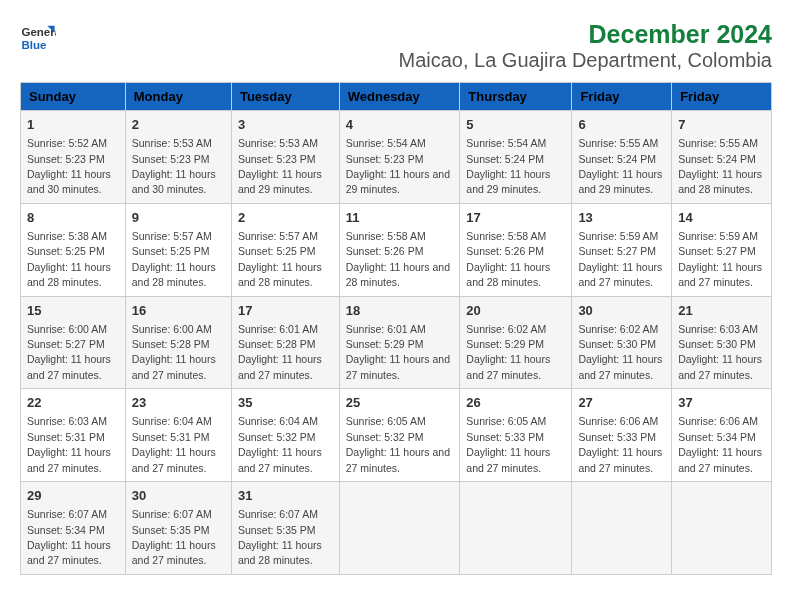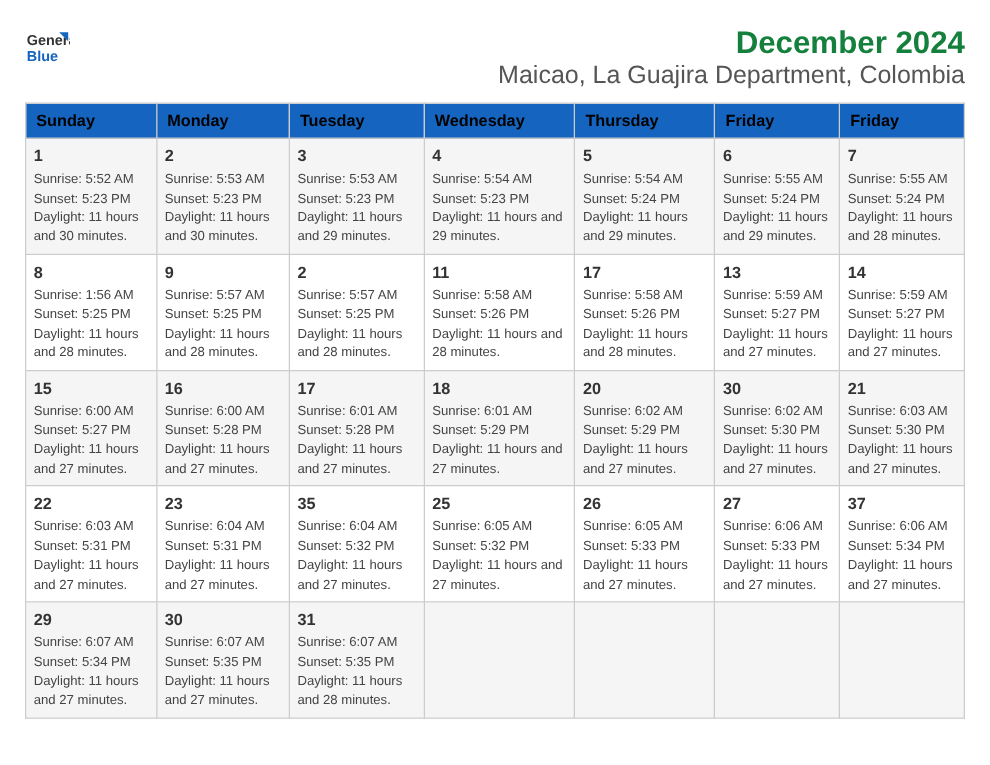--- a/index.html
+++ b/index.html
@@ -119,7 +119,7 @@
         <td><span class="day-num">7</span><span class="day-info">Sunrise: 5:55 AM</span><br><span class="day-info">Sunset: 5:24 PM</span><br><span class="day-info">Daylight: 11 hours and 28 minutes.</span></td>
       </tr>
       <tr>
-        <td><span class="day-num">8</span><span class="day-info">Sunrise: 1:56 AM</span><br><span class="day-info">Sunset: 5:25 PM</span><br><span class="day-info">Daylight: 11 hours and 28 minutes.</span></td>
+        <td><span class="day-num">8</span><span class="day-info">Sunrise: 5:38 AM</span><br><span class="day-info">Sunset: 5:25 PM</span><br><span class="day-info">Daylight: 11 hours and 28 minutes.</span></td>
         <td><span class="day-num">9</span><span class="day-info">Sunrise: 5:57 AM</span><br><span class="day-info">Sunset: 5:25 PM</span><br><span class="day-info">Daylight: 11 hours and 28 minutes.</span></td>
         <td><span class="day-num">2</span><span class="day-info">Sunrise: 5:57 AM</span><br><span class="day-info">Sunset: 5:25 PM</span><br><span class="day-info">Daylight: 11 hours and 28 minutes.</span></td>
         <td><span class="day-num">11</span><span class="day-info">Sunrise: 5:58 AM</span><br><span class="day-info">Sunset: 5:26 PM</span><br><span class="day-info">Daylight: 11 hours and 28 minutes.</span></td>

